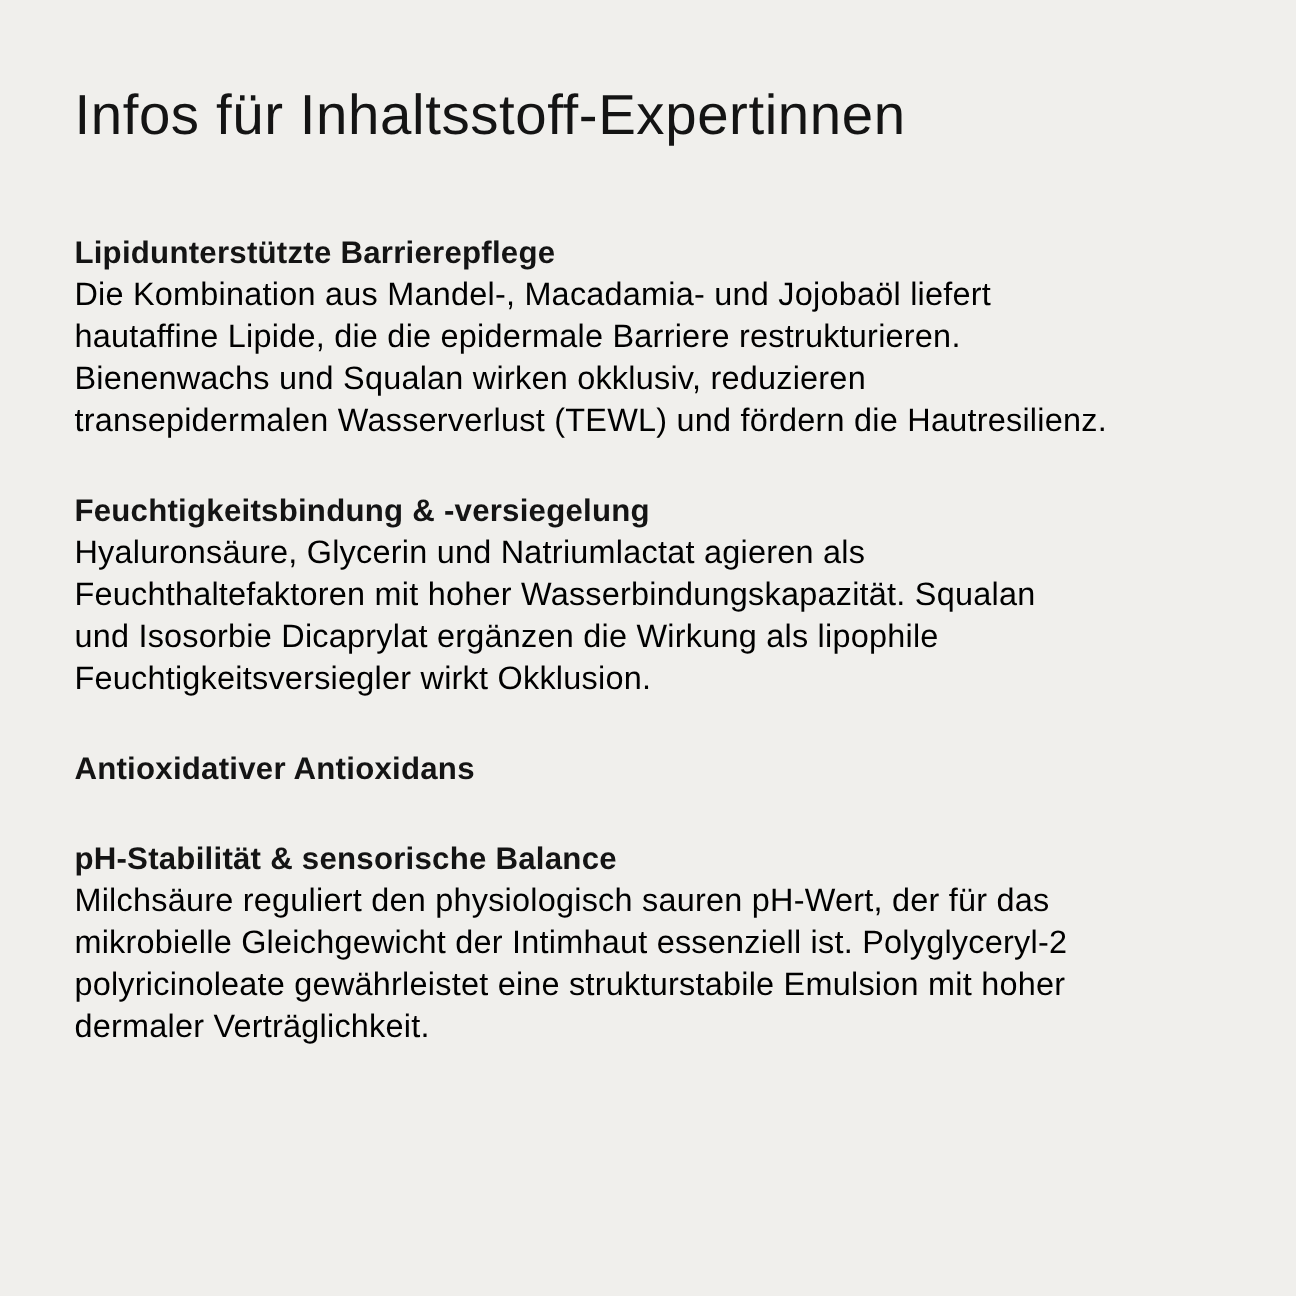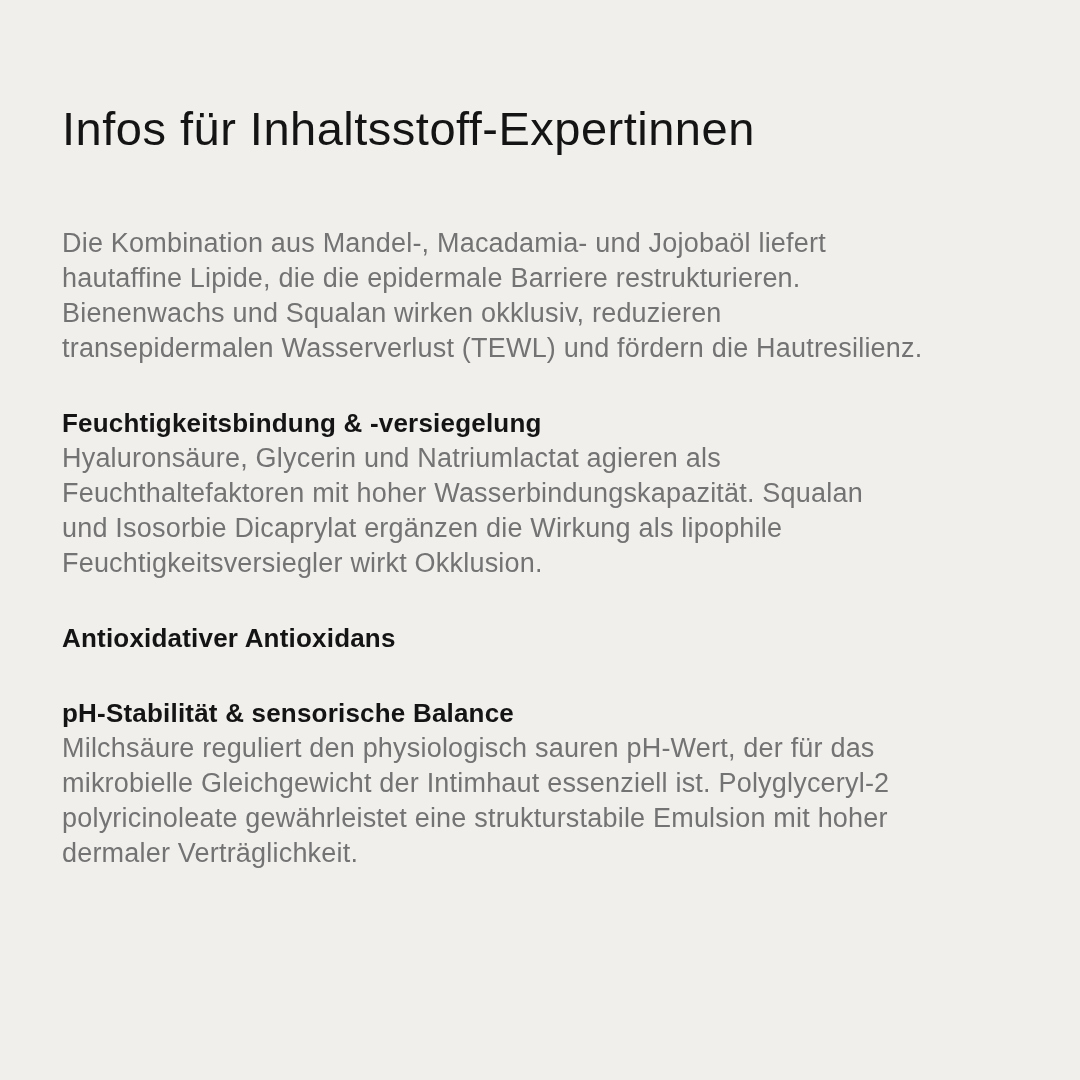--- a/index.html
+++ b/index.html
@@ -21,7 +21,6 @@
     width: 1080px;
     height: 816px;
     padding: 68px 18px 0 62px;
-    margin-top: 33px;
   }
   .page-title {
     margin: 0 0 69px 0;

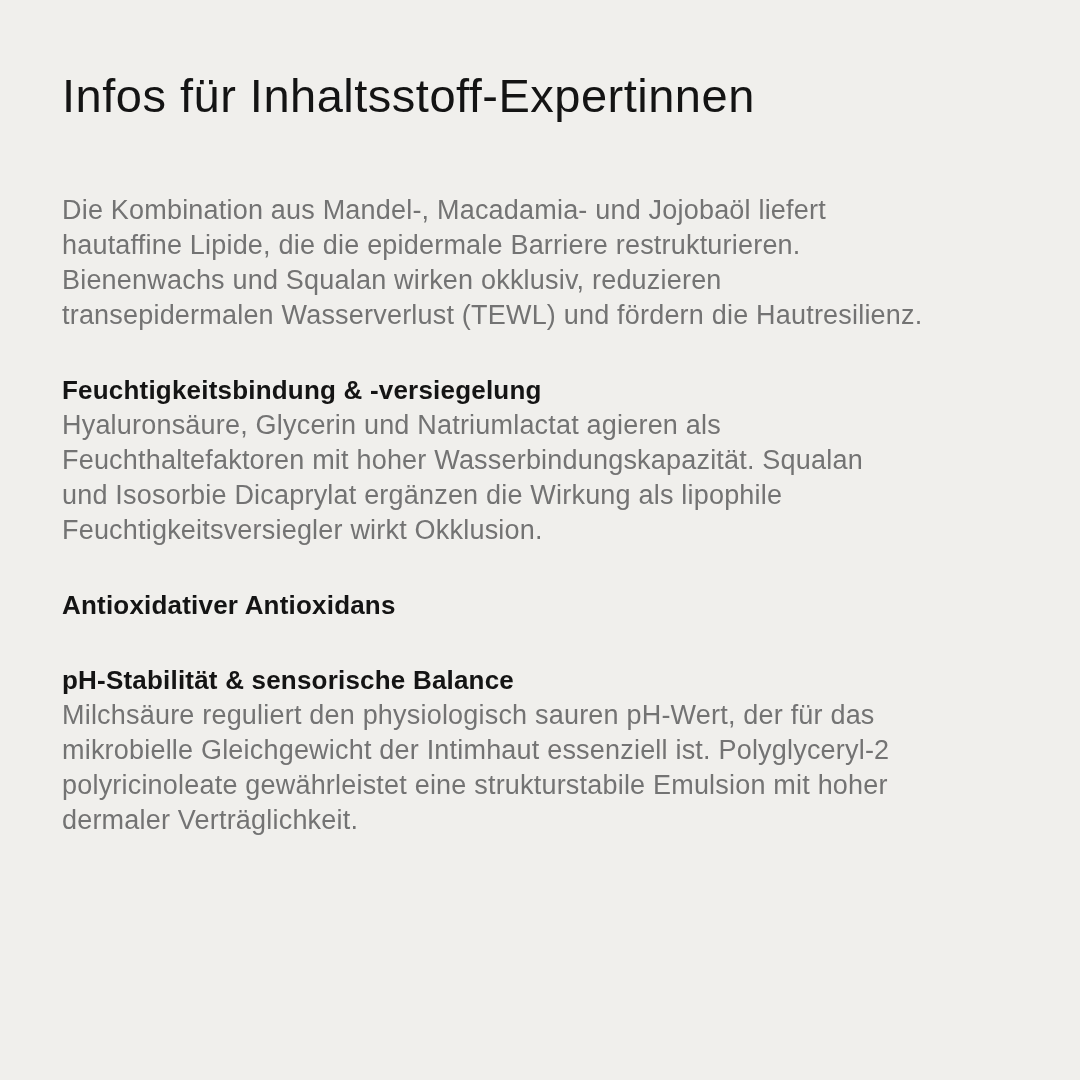--- a/index.html
+++ b/index.html
@@ -61,6 +61,7 @@
   <h1 class="page-title">Infos für Inhaltsstoff-Expertinnen</h1>
 
   <section class="info-section">
+    <h2 class="section-heading">Lipidunterstützte Barrierepflege</h2>
     <p class="section-body">Die Kombination aus Mandel-, Macadamia- und Jojobaöl liefert
 hautaffine Lipide, die die epidermale Barriere restrukturieren.
 Bienenwachs und Squalan wirken okklusiv, reduzieren

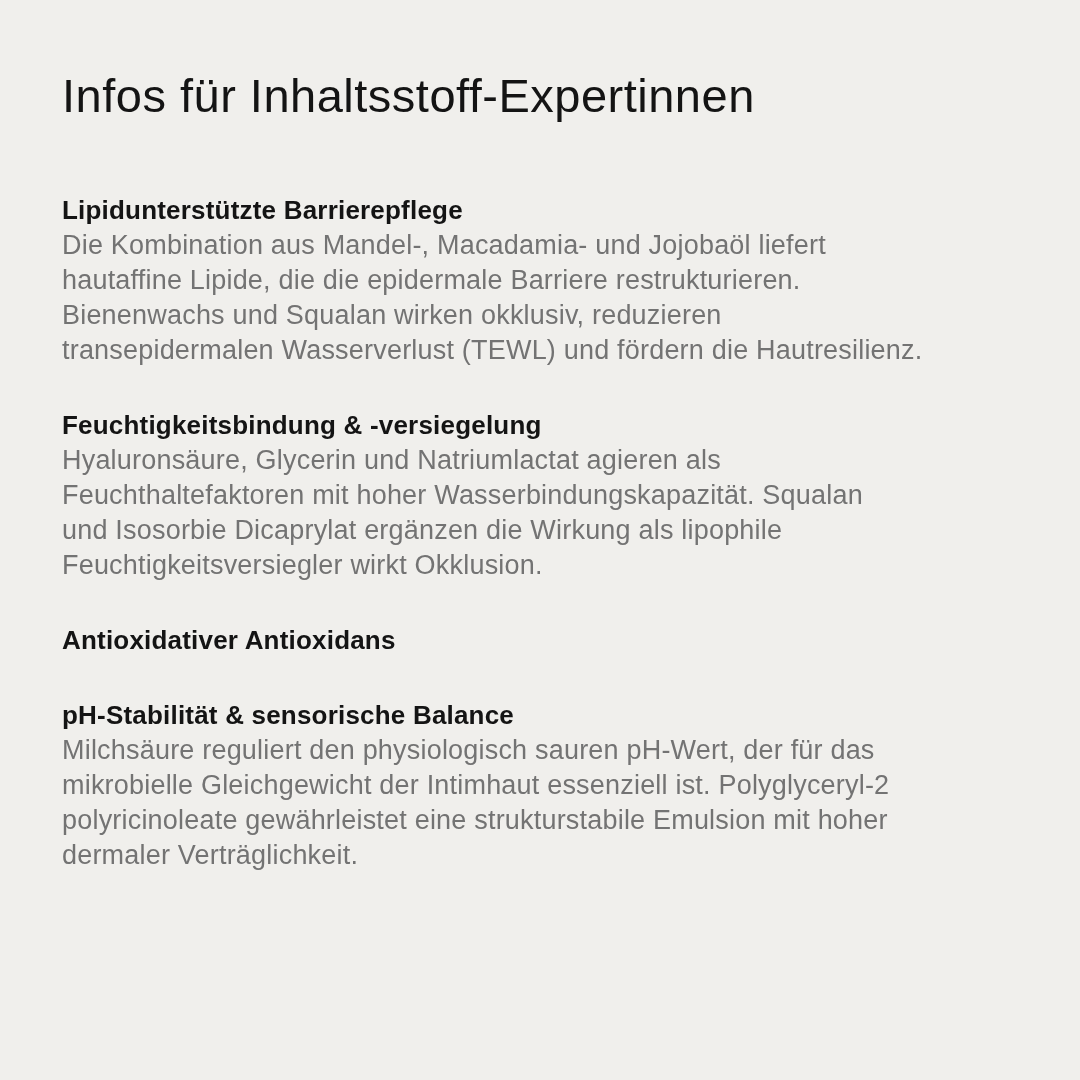--- a/index.html
+++ b/index.html
@@ -49,7 +49,7 @@
     line-height: 35px;
     font-weight: 400;
     letter-spacing: 0.2px;
-    color: #737373;
+    color: #000000;
     white-space: pre;
   }
 </style>

